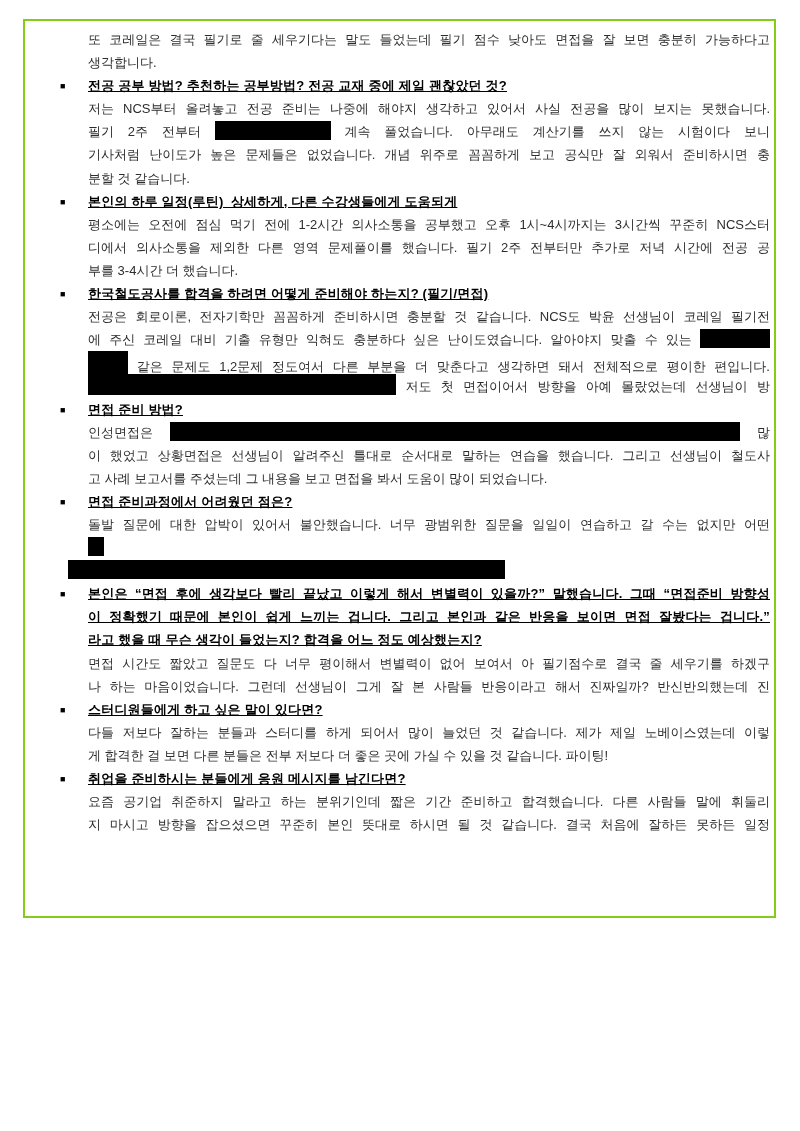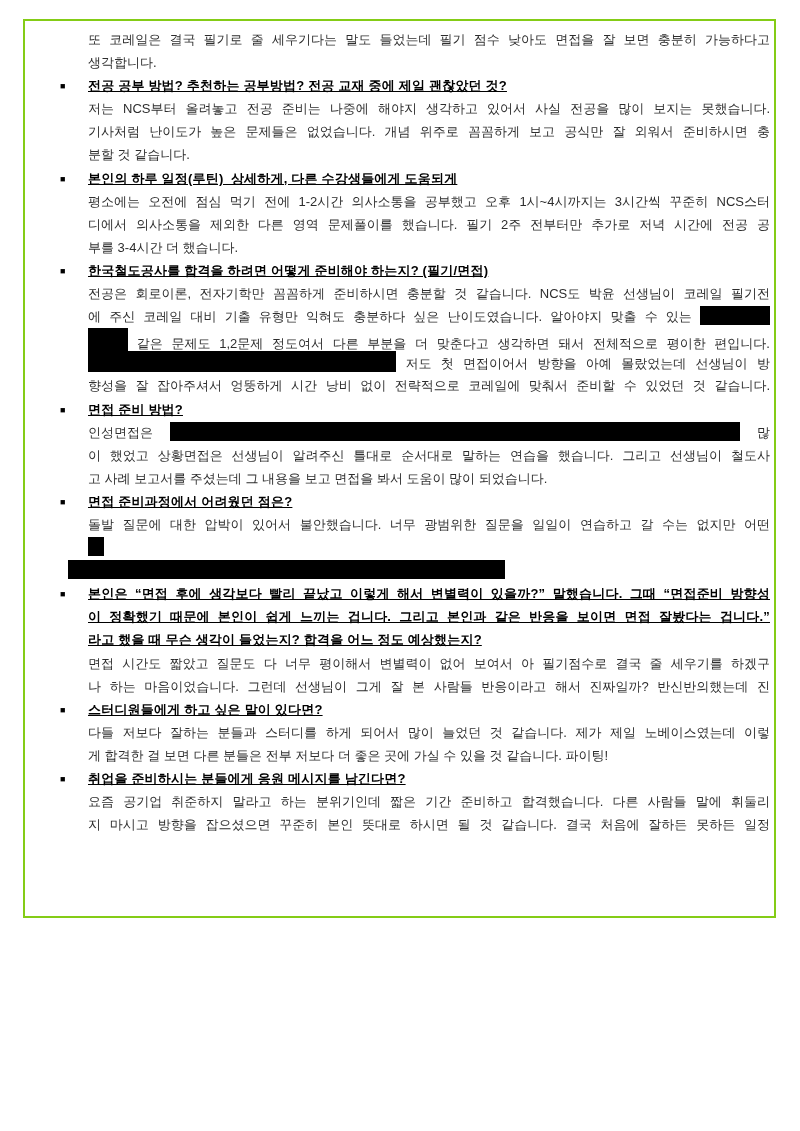--- a/index.html
+++ b/index.html
@@ -67,6 +67,7 @@
         <div class="ln"><span>생각합니다.</span></div>
         <div class="ln b"><span class="bu">■</span><span>전공 공부 방법? 추천하는 공부방법? 전공 교재 중에 제일 괜찮았던 것?</span></div>
         <div class="ln j"><span>저는 NCS부터 올려놓고 전공 준비는 나중에 해야지 생각하고 있어서 사실 전공을 많이 보지는 못했습니다.</span></div>
+        <div class="ln j"><span>필기 2주 전부터</span> <span class="rd" style="width: 116px;"></span> <span>계속 풀었습니다. 아무래도 계산기를 쓰지 않는 시험이다 보니</span></div>
         <div class="ln j"><span>기사처럼 난이도가 높은 문제들은 없었습니다. 개념 위주로 꼼꼼하게 보고 공식만 잘 외워서 준비하시면 충</span></div>
         <div class="ln"><span>분할 것 같습니다.</span></div>
         <div class="ln b"><span class="bu">■</span><span>본인의 하루 일정(루틴)_상세하게, 다른 수강생들에게 도움되게</span></div>

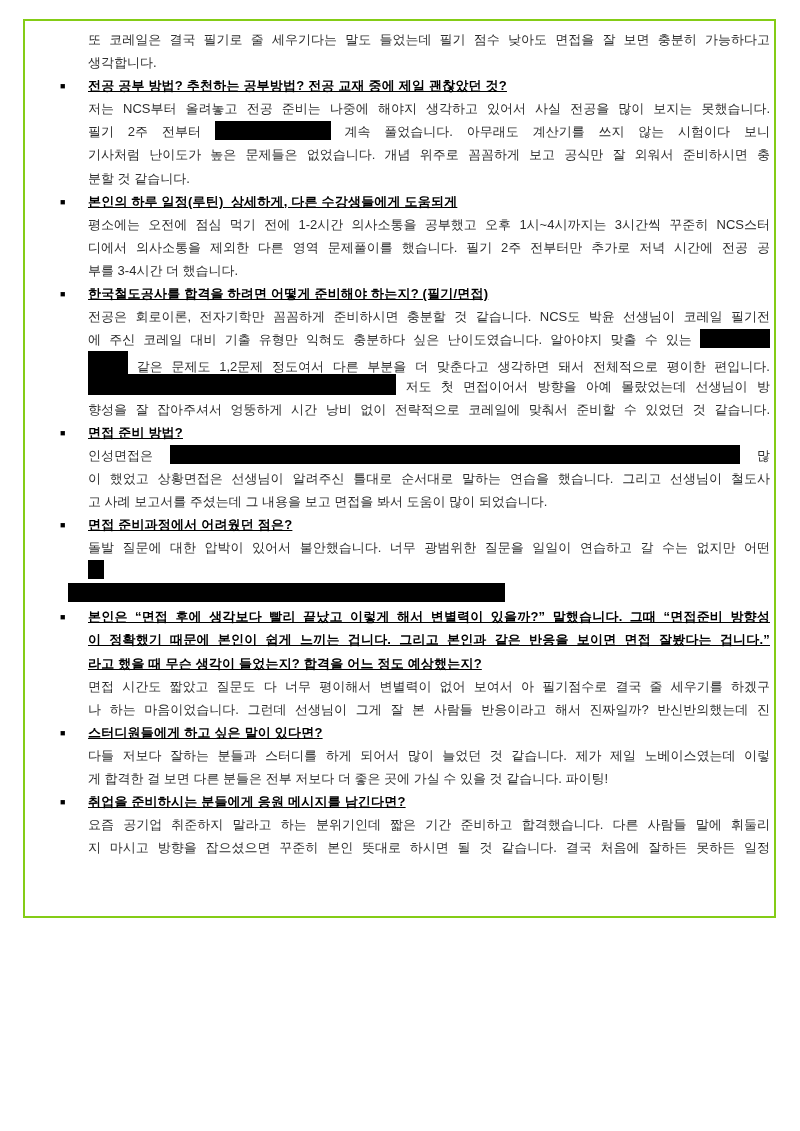--- a/index.html
+++ b/index.html
@@ -79,7 +79,6 @@
         <div class="ln j"><span>에 주신 코레일 대비 기출 유형만 익혀도 충분하다 싶은 난이도였습니다. 알아야지 맞출 수 있는</span> <span class="rd" style="width: 70px;"></span></div>
         <div class="ln j"><span class="rd" style="width: 40px; height: 24px;"></span> <span>같은 문제도 1,2문제 정도여서 다른 부분을 더 맞춘다고 생각하면 돼서 전체적으로 평이한 편입니다.</span></div>
         <div class="ln j"><span class="rd" style="width: 308px; height: 21px;"></span> <span>저도 첫 면접이어서 방향을 아예 몰랐었는데 선생님이 방</span></div>
-        <div class="ln j"><span>향성을 잘 잡아주셔서 엉뚱하게 시간 낭비 없이 전략적으로 코레일에 맞춰서 준비할 수 있었던 것 같습니다.</span></div>
         <div class="ln b"><span class="bu">■</span><span>면접 준비 방법?</span></div>
         <div class="ln j"><span>인성면접은</span> <span class="rd" style="width: 570px;"></span> <span>많</span></div>
         <div class="ln j"><span>이 했었고 상황면접은 선생님이 알려주신 틀대로 순서대로 말하는 연습을 했습니다. 그리고 선생님이 철도사</span></div>

